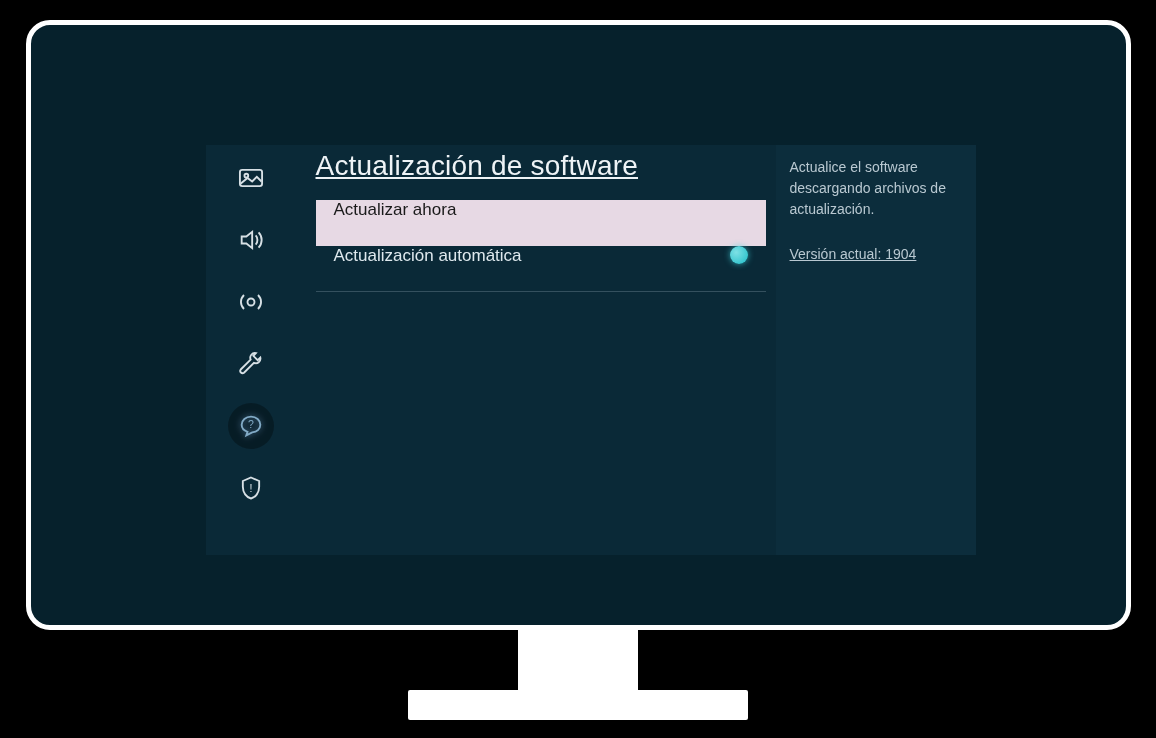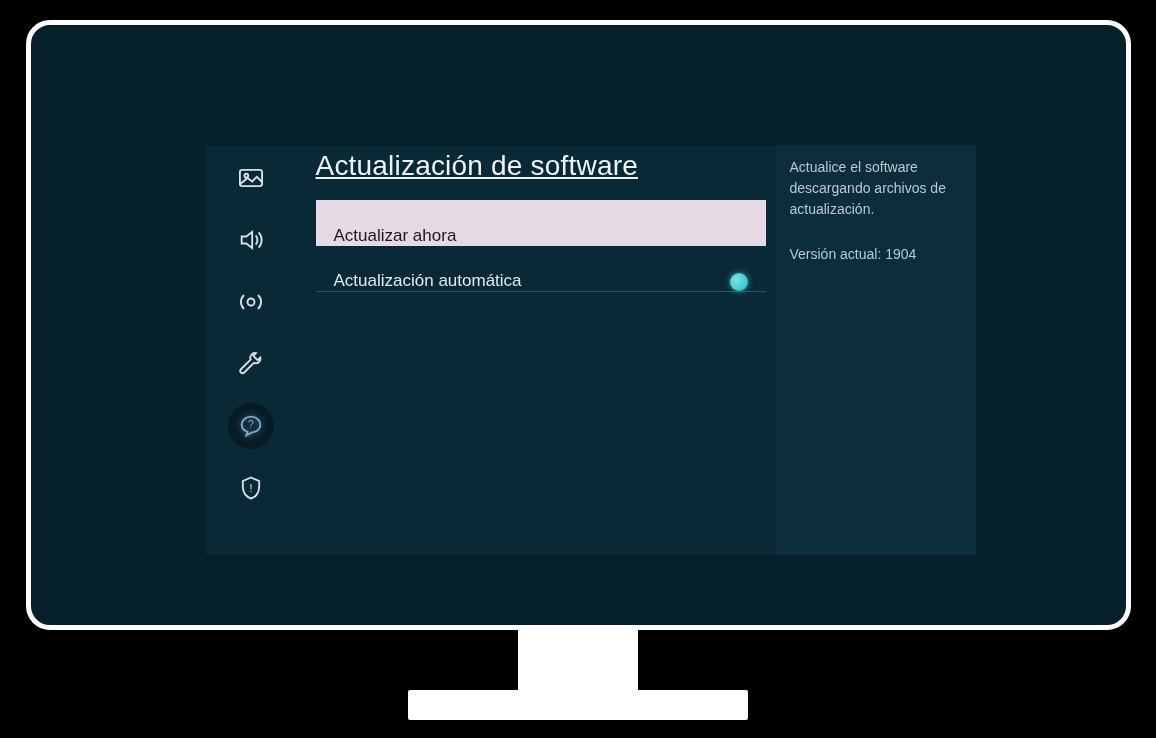--- a/index.html
+++ b/index.html
@@ -98,7 +98,7 @@
       height: 46px;
       padding: 0 18px;
       display: flex;
-      align-items: flex-end;
+      align-items: flex-start;
       justify-content: space-between;
       font-size: 17px;
       border-bottom: 1px solid rgba(180, 200, 210, 0.25);

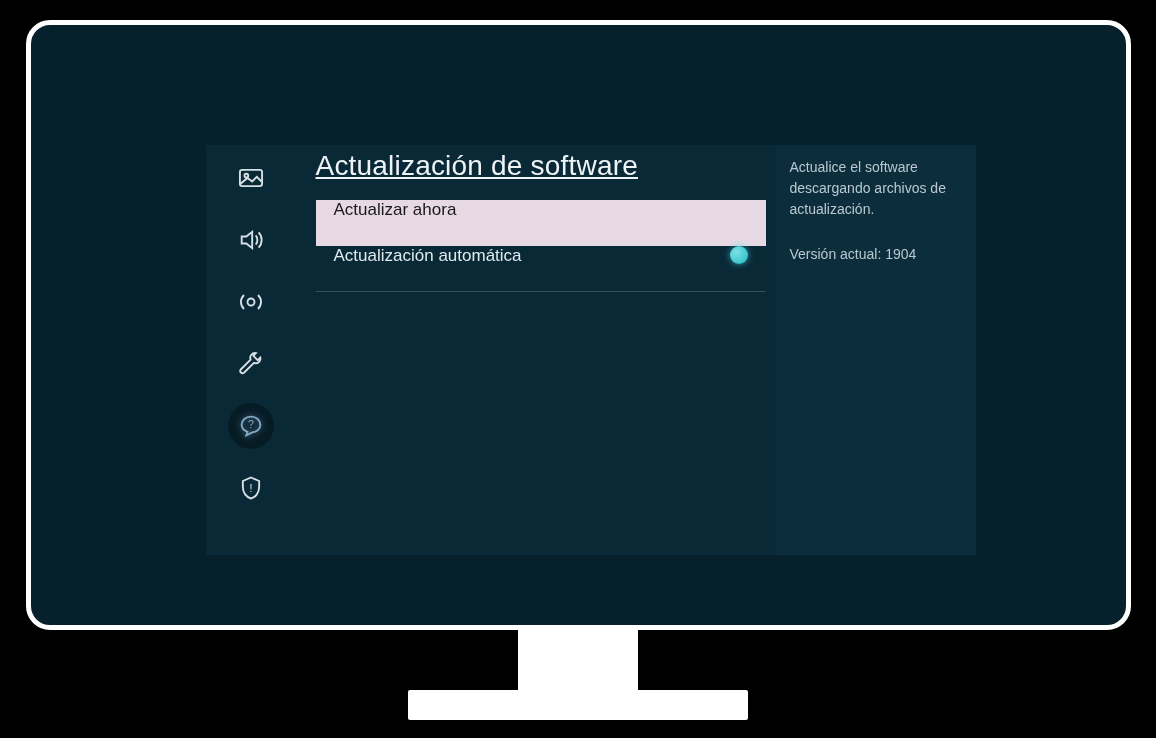--- a/index.html
+++ b/index.html
@@ -130,6 +130,7 @@
     }
     .info-version {
       opacity: 0.92;
+      text-decoration: underline;
     }
   </style>
 </head>

